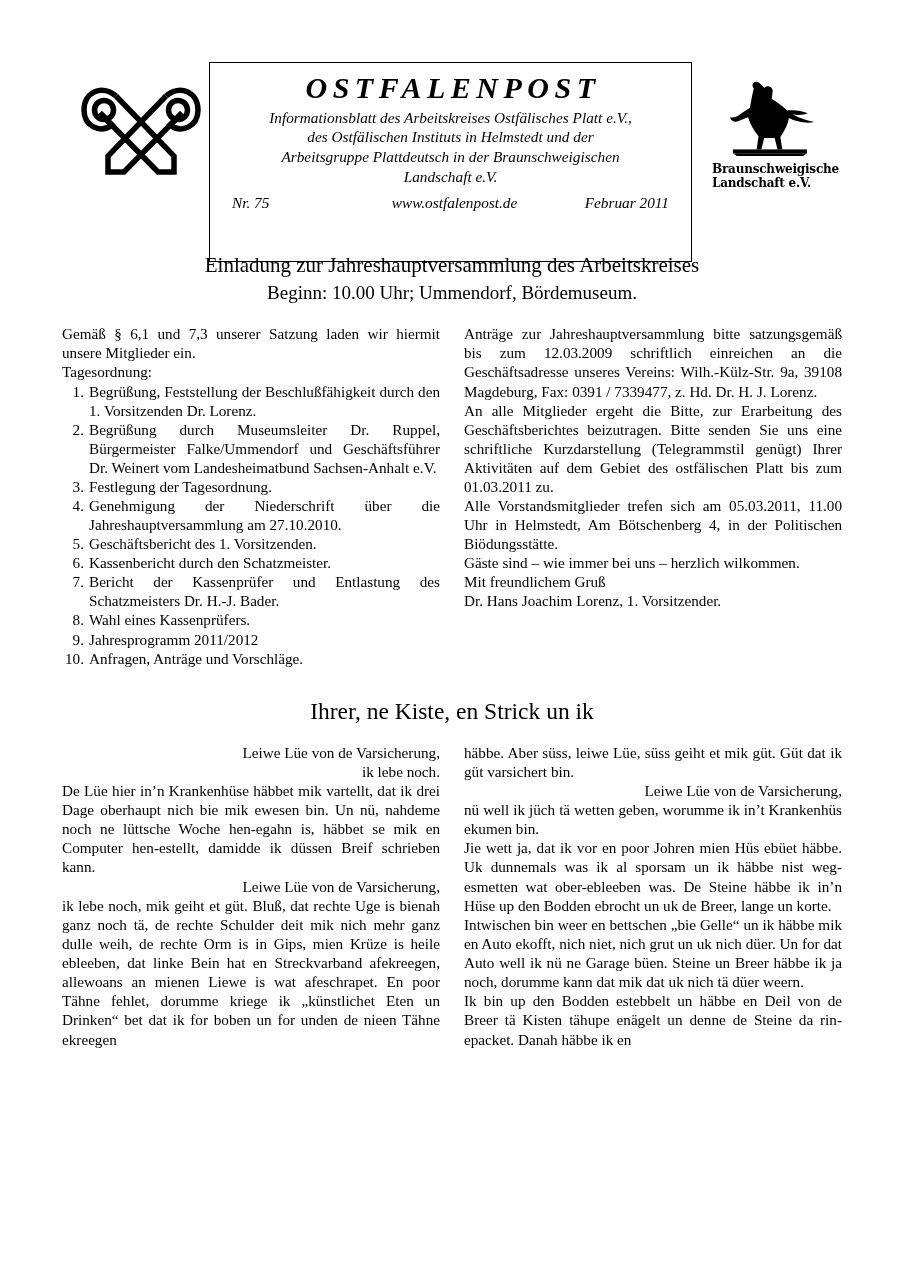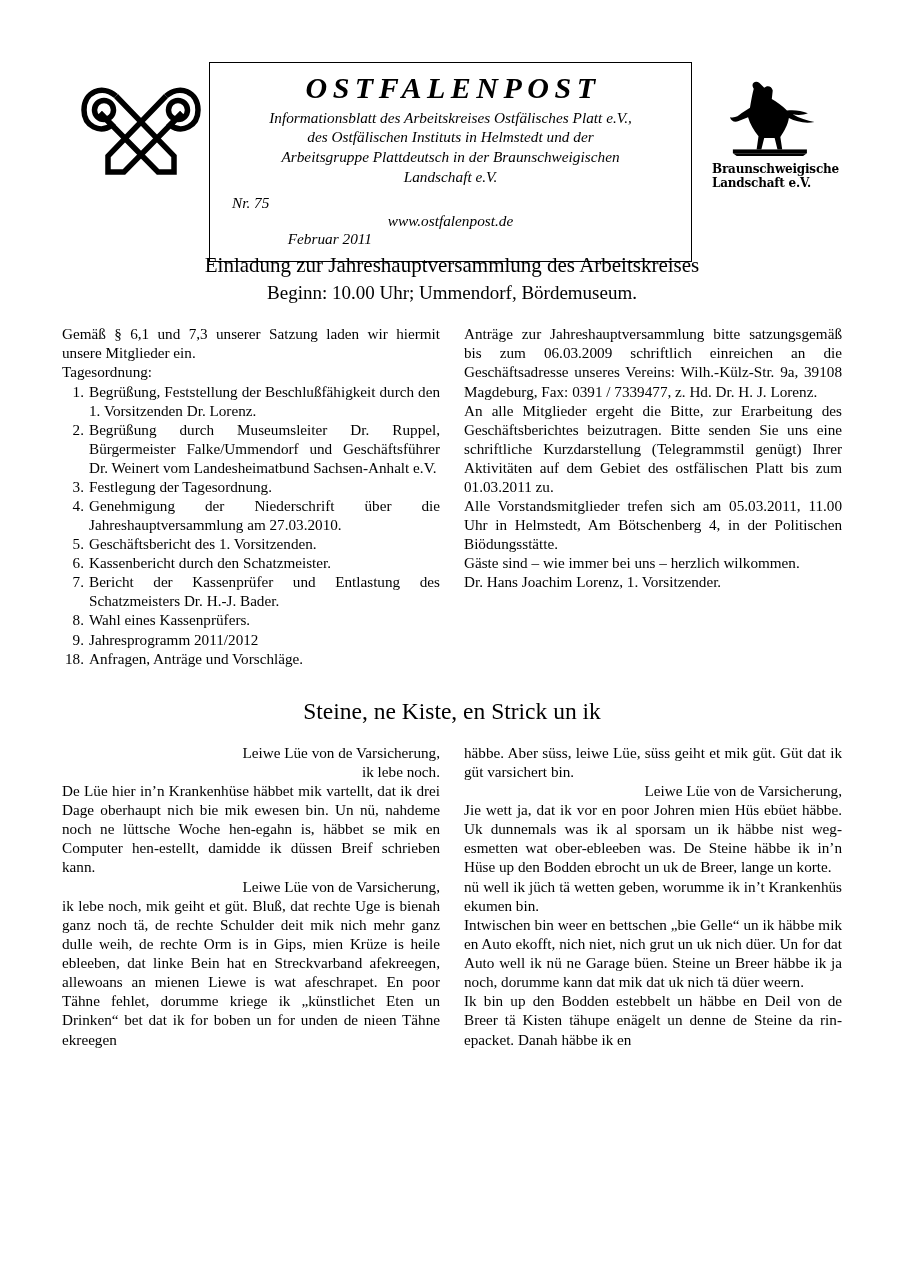--- a/index.html
+++ b/index.html
@@ -61,7 +61,6 @@
     font-size: 15.3px;
     margin-top: 7px;
     padding: 0 22px;
-    flex-direction: column;
   }
   .issue-no { width: 148px; text-align: left; }
   .issue-url { flex: 1; text-align: center; }

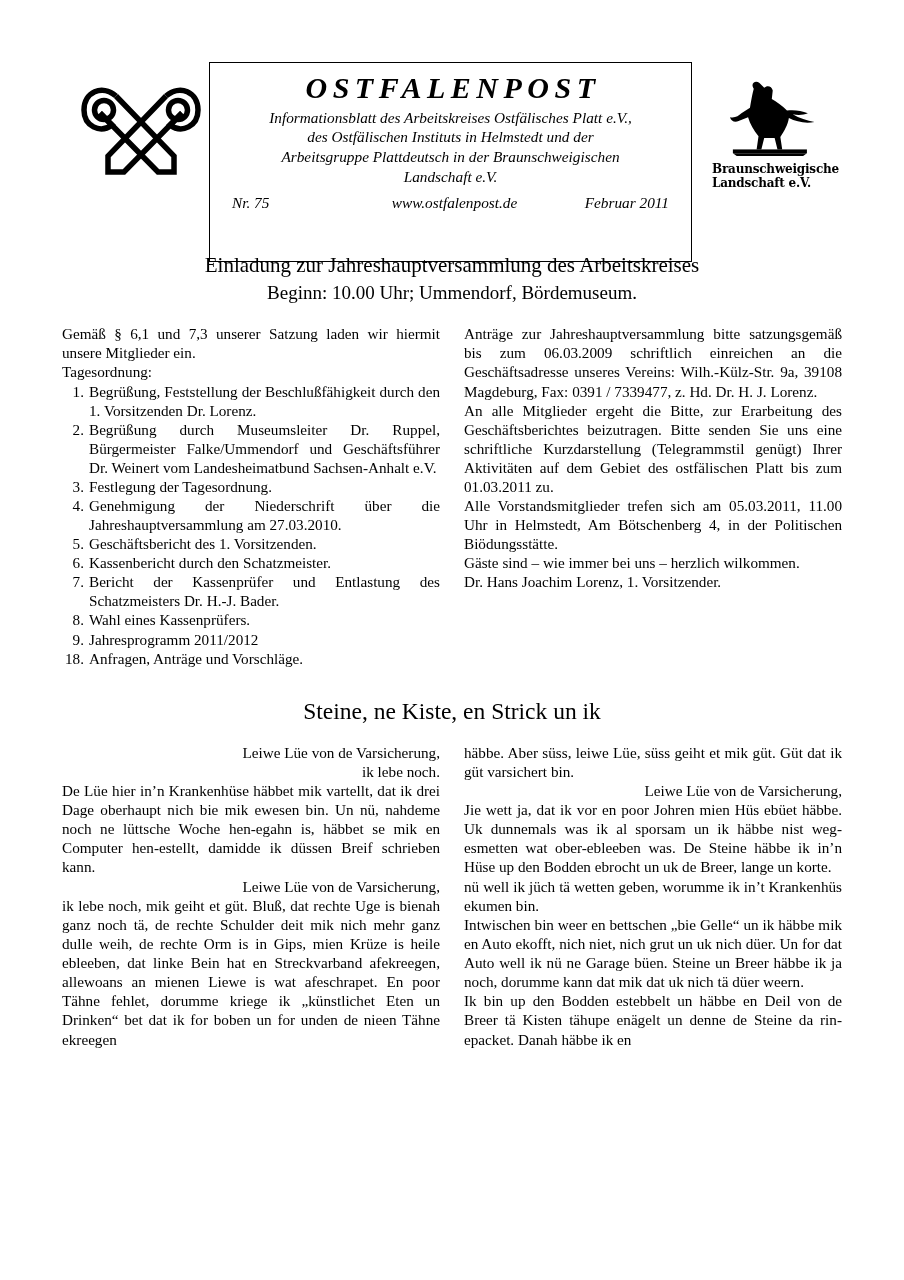--- a/index.html
+++ b/index.html
@@ -263,7 +263,7 @@
   </div>
 
   <div class="col">
-    <p>Anträge zur Jahreshauptversammlung bitte satzungsgemäß bis zum 06.03.2009 schriftlich einreichen an die Geschäftsadresse unseres Vereins: Wilh.-Külz-Str. 9a, 39108 Magdeburg, Fax: 0391 / 7339477, z. Hd. Dr. H. J. Lorenz.</p>
+    <p>Anträge zur Jahreshauptversammlung bitte satzungsgemäß bis zum 12.03.2009 schriftlich einreichen an die Geschäftsadresse unseres Vereins: Wilh.-Külz-Str. 9a, 39108 Magdeburg, Fax: 0391 / 7339477, z. Hd. Dr. H. J. Lorenz.</p>
     <p>An alle Mitglieder ergeht die Bitte, zur Erarbeitung des Geschäftsberichtes beizutragen. Bitte senden Sie uns eine schriftliche Kurzdarstellung (Telegrammstil genügt) Ihrer Aktivitäten auf dem Gebiet des ostfälischen Platt bis zum 01.03.2011 zu.</p>
     <p>Alle Vorstandsmitglieder trefen sich am 05.03.2011, 11.00 Uhr in Helmstedt, Am Bötschenberg 4, in der Politischen Biödungsstätte.</p>
     <p>Gäste sind – wie immer bei uns – herzlich wilkommen.</p>

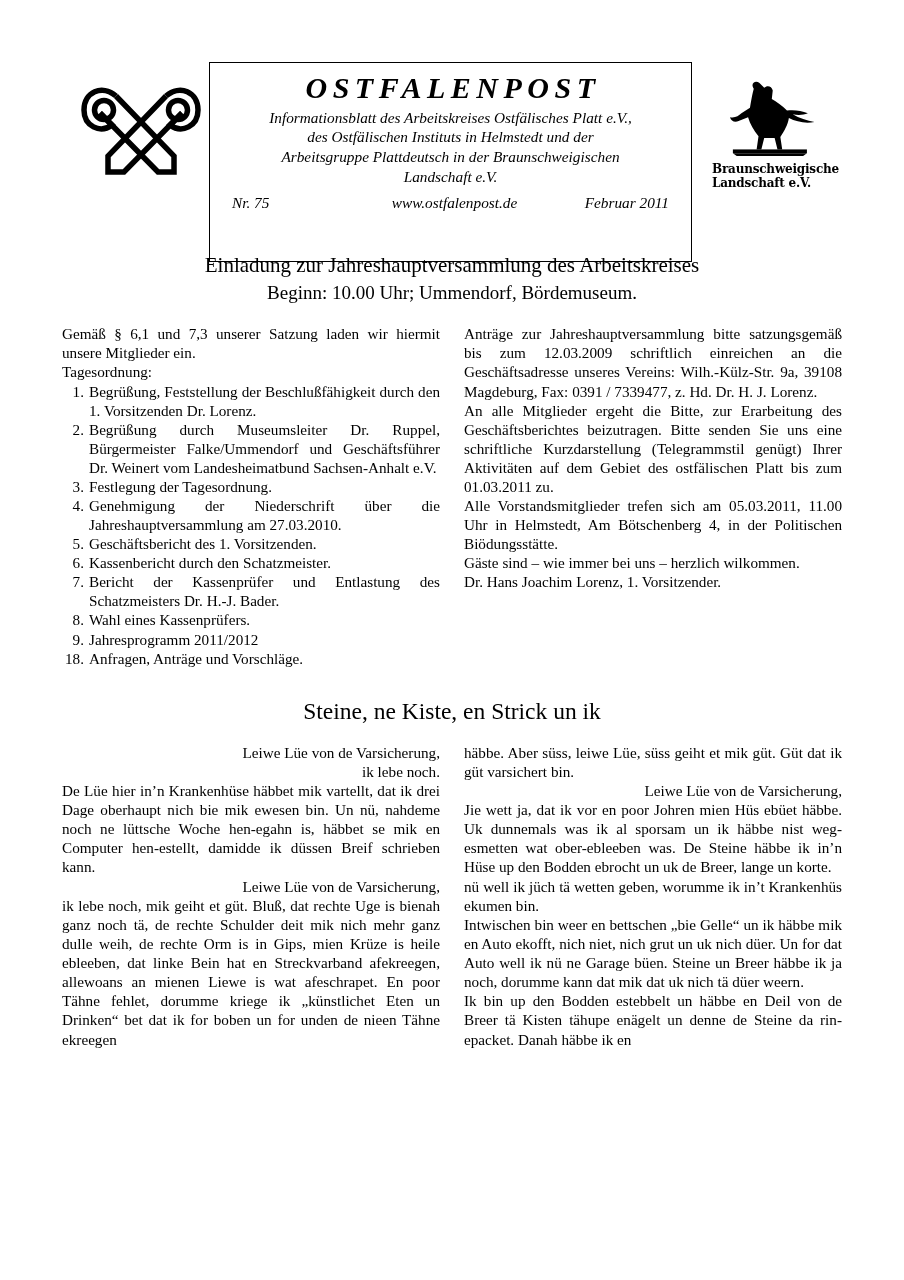--- a/index.html
+++ b/index.html
@@ -252,7 +252,7 @@
       <li><span class="num">1.</span><span>Begrüßung, Feststellung der Beschlußfähigkeit durch den 1. Vorsitzenden Dr. Lorenz.</span></li>
       <li><span class="num">2.</span><span>Begrüßung durch Museumsleiter Dr. Ruppel, Bürgermeister Falke/Ummendorf und Geschäftsführer Dr. Weinert vom Landesheimatbund Sachsen-Anhalt e.V.</span></li>
       <li><span class="num">3.</span><span>Festlegung der Tagesordnung.</span></li>
-      <li><span class="num">4.</span><span>Genehmigung der Niederschrift über die Jahreshauptversammlung am 27.03.2010.</span></li>
+      <li><span class="num">4.</span><span>Genehmigung der Niederschrift über die Jahreshauptversammlung am 27.10.2010.</span></li>
       <li><span class="num">5.</span><span>Geschäftsbericht des 1. Vorsitzenden.</span></li>
       <li><span class="num">6.</span><span>Kassenbericht durch den Schatzmeister.</span></li>
       <li><span class="num">7.</span><span>Bericht der Kassenprüfer und Entlastung des Schatzmeisters Dr. H.-J. Bader.</span></li>

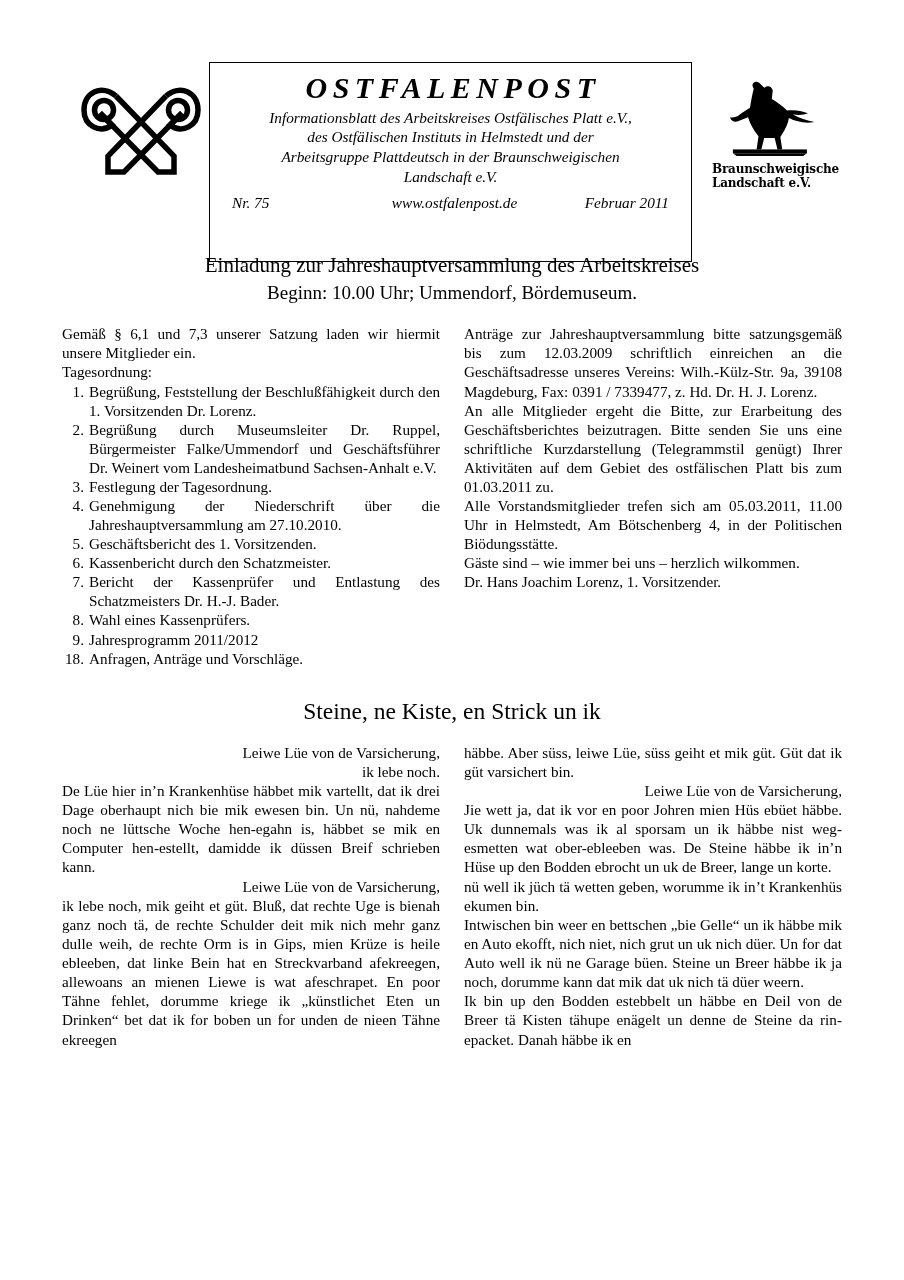--- a/index.html
+++ b/index.html
@@ -267,6 +267,7 @@
     <p>An alle Mitglieder ergeht die Bitte, zur Erarbeitung des Geschäftsberichtes beizutragen. Bitte senden Sie uns eine schriftliche Kurzdarstellung (Telegrammstil genügt) Ihrer Aktivitäten auf dem Gebiet des ostfälischen Platt bis zum 01.03.2011 zu.</p>
     <p>Alle Vorstandsmitglieder trefen sich am 05.03.2011, 11.00 Uhr in Helmstedt, Am Bötschenberg 4, in der Politischen Biödungsstätte.</p>
     <p>Gäste sind – wie immer bei uns – herzlich wilkommen.</p>
+    <p class="nojust">Mit freundlichem Gruß</p>
     <p class="nojust">Dr. Hans Joachim Lorenz, 1. Vorsitzender.</p>
   </div>
 </div>

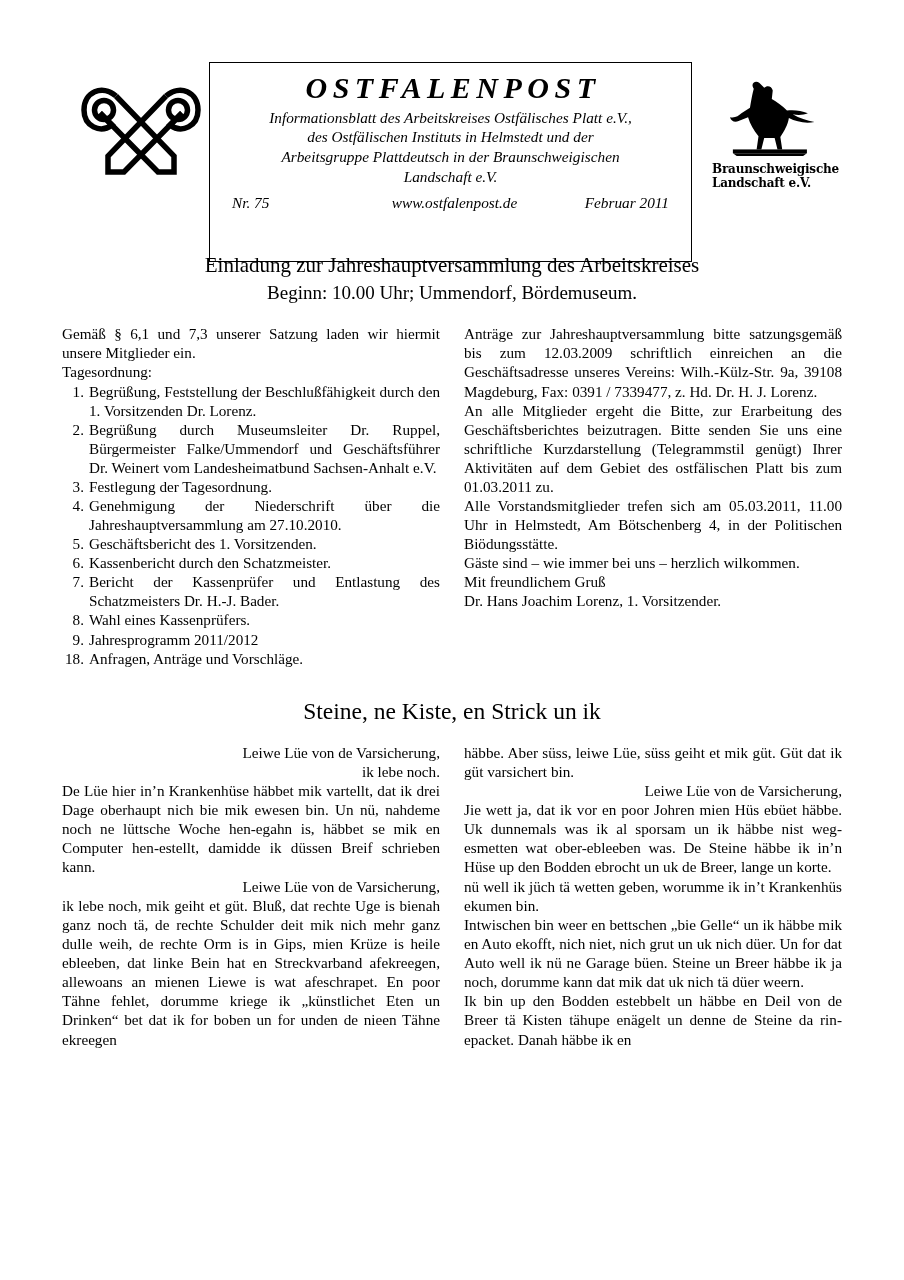--- a/index.html
+++ b/index.html
@@ -258,7 +258,7 @@
       <li><span class="num">7.</span><span>Bericht der Kassenprüfer und Entlastung des Schatzmeisters Dr. H.-J. Bader.</span></li>
       <li><span class="num">8.</span><span>Wahl eines Kassenprüfers.</span></li>
       <li><span class="num">9.</span><span>Jahresprogramm 2011/2012</span></li>
-      <li class="wide"><span class="num">18.</span><span>Anfragen, Anträge und Vorschläge.</span></li>
+      <li class="wide"><span class="num">10.</span><span>Anfragen, Anträge und Vorschläge.</span></li>
     </ol>
   </div>
 

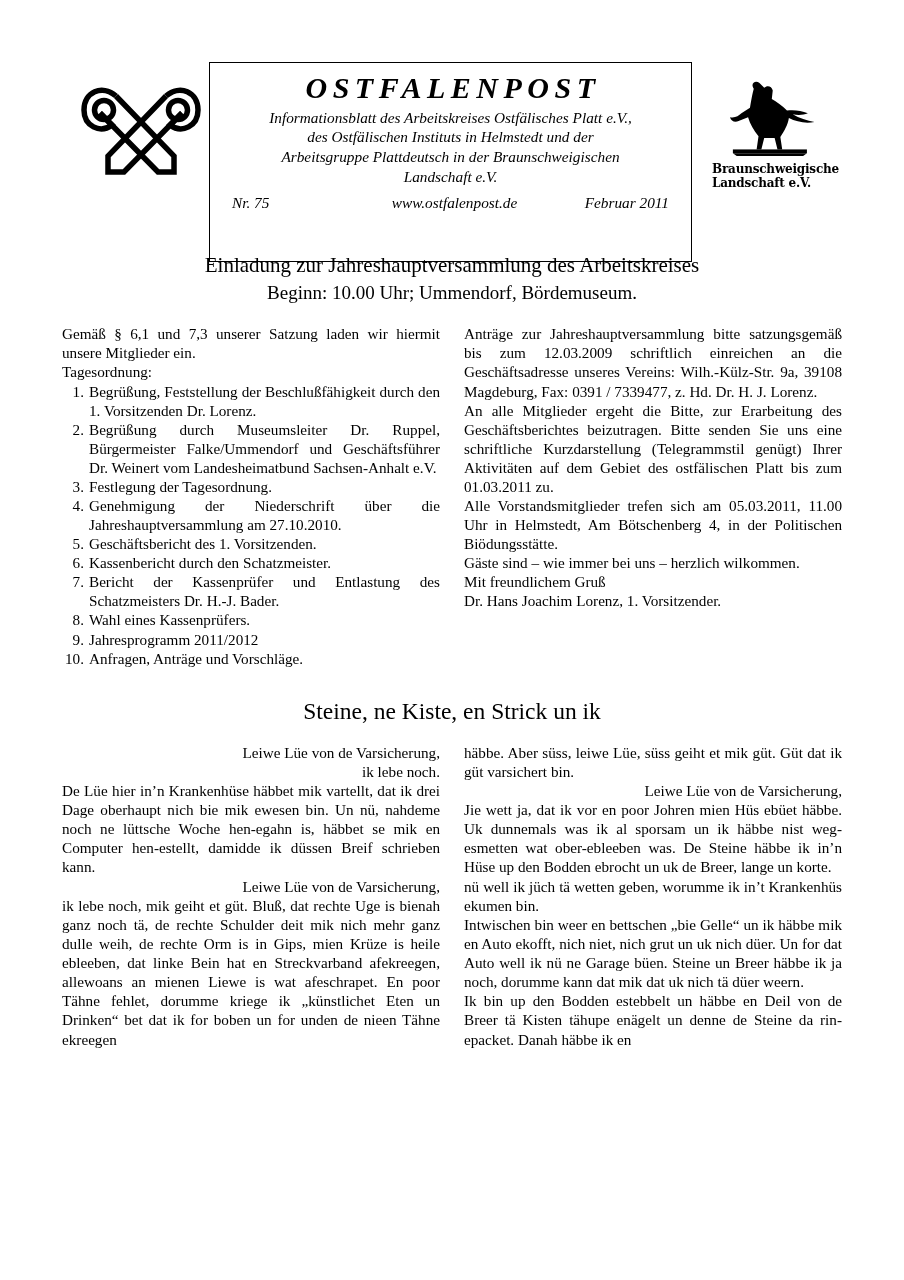--- a/index.html
+++ b/index.html
@@ -272,7 +272,7 @@
   </div>
 </div>
 
-<div class="story-title">Steine, ne Kiste, en Strick un ik</div>
+<div class="story-title">Ihrer, ne Kiste, en Strick un ik</div>
 
 <div class="story-columns">
   <div class="story-col">

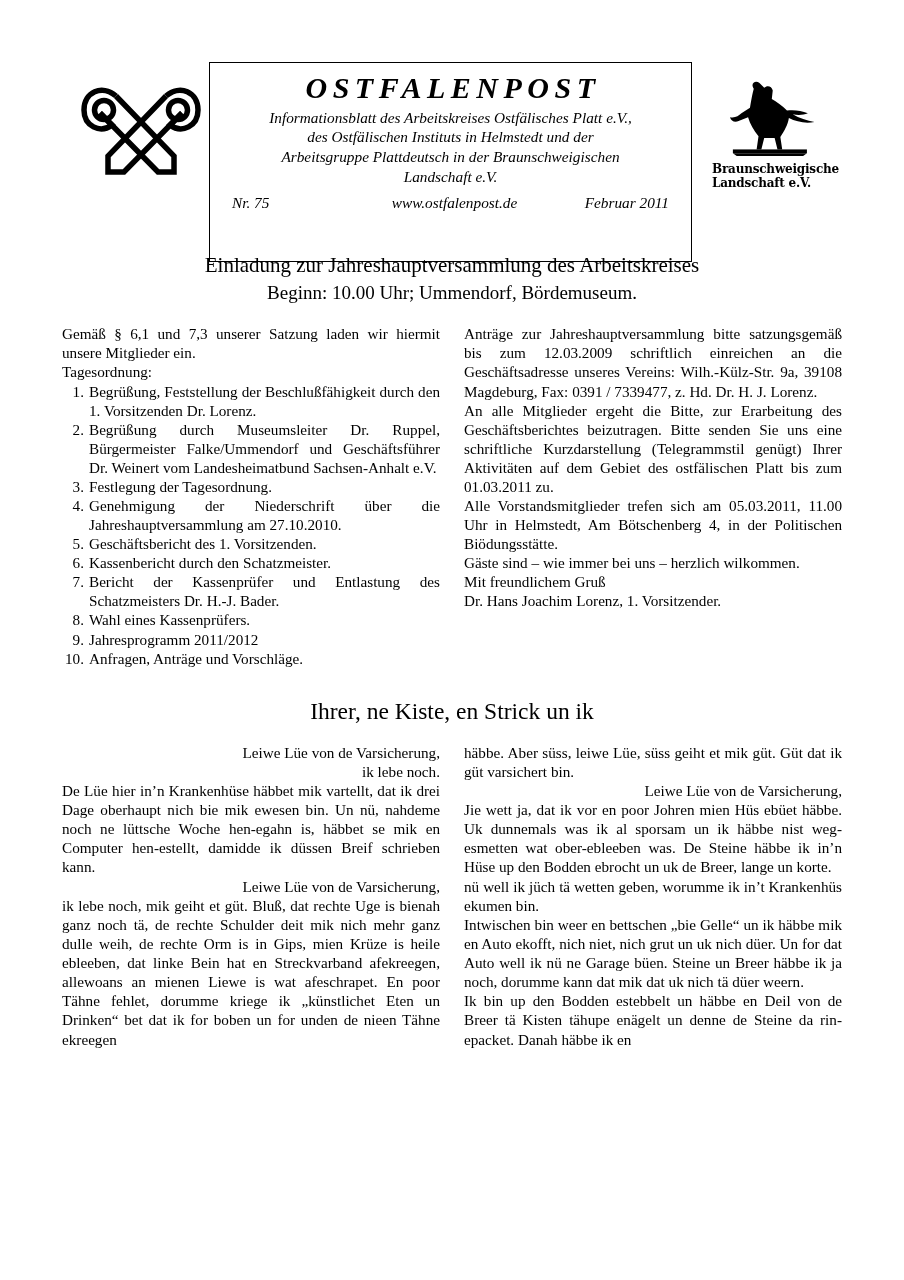--- a/index.html
+++ b/index.html
@@ -286,8 +286,8 @@
   <div class="story-col">
     <p>häbbe. Aber süss, leiwe Lüe, süss geiht et mik güt. Güt dat ik güt varsichert bin.</p>
     <p class="nojust">Leiwe Lüe von de Varsicherung,</p>
+    <p>nü well ik jüch tä wetten geben, worumme ik in’t Krankenhüs ekumen bin.</p>
     <p>Jie wett ja, dat ik vor en poor Johren mien Hüs ebüet häbbe. Uk dunnemals was ik al sporsam un ik häbbe nist weg-esmetten wat ober-ebleeben was. De Steine häbbe ik in’n Hüse up den Bodden ebrocht un uk de Breer, lange un korte.</p>
-    <p>nü well ik jüch tä wetten geben, worumme ik in’t Krankenhüs ekumen bin.</p>
     <p>Intwischen bin weer en bettschen „bie Gelle“ un ik häbbe mik en Auto ekofft, nich niet, nich grut un uk nich düer. Un for dat Auto well ik nü ne Garage büen. Steine un Breer häbbe ik ja noch, dorumme kann dat mik dat uk nich tä düer weern.</p>
     <p class="lastline">Ik bin up den Bodden estebbelt un häbbe en Deil von de Breer tä Kisten tähupe enägelt un denne de Steine da rin-epacket. Danah häbbe ik en</p>
   </div>

